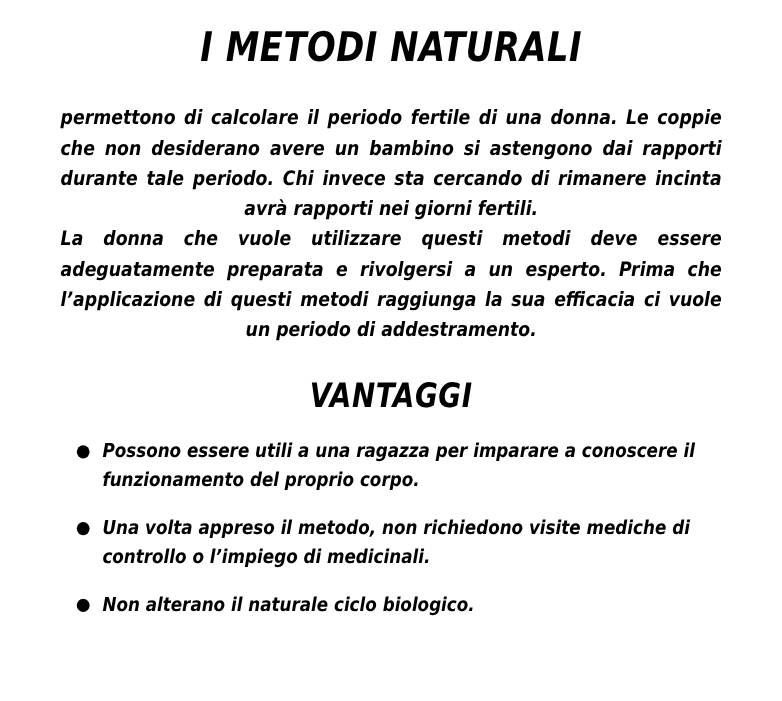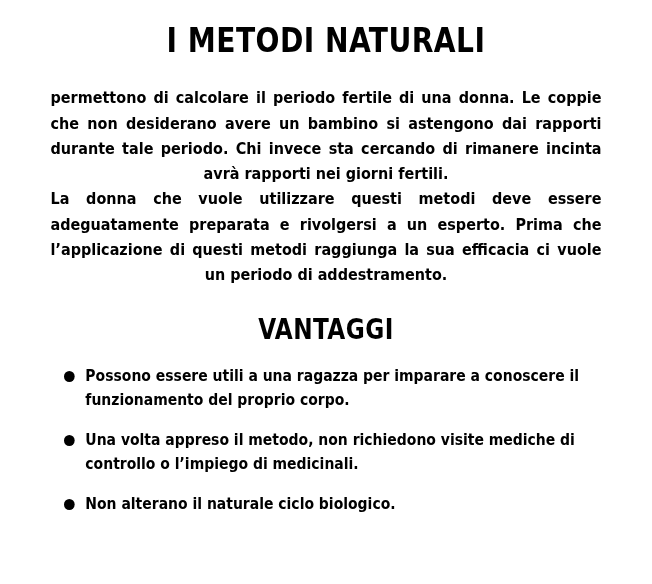--- a/index.html
+++ b/index.html
@@ -20,6 +20,7 @@
     height: 584px;
     box-sizing: border-box;
     padding: 0 42px;
+    font-style: italic;
   }
   .title {
     margin: 0;

